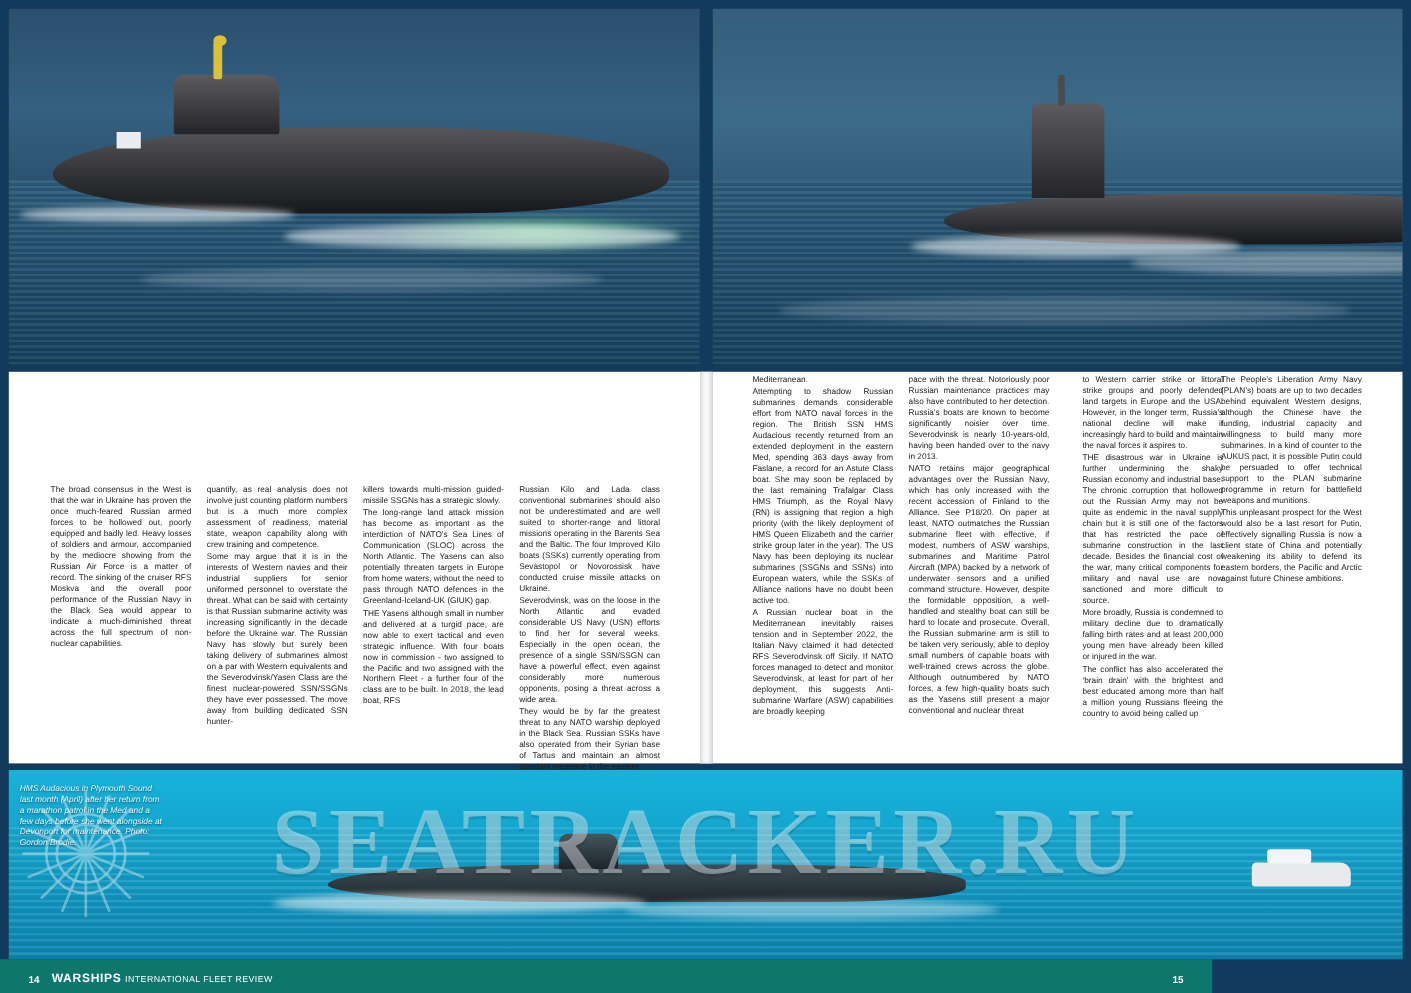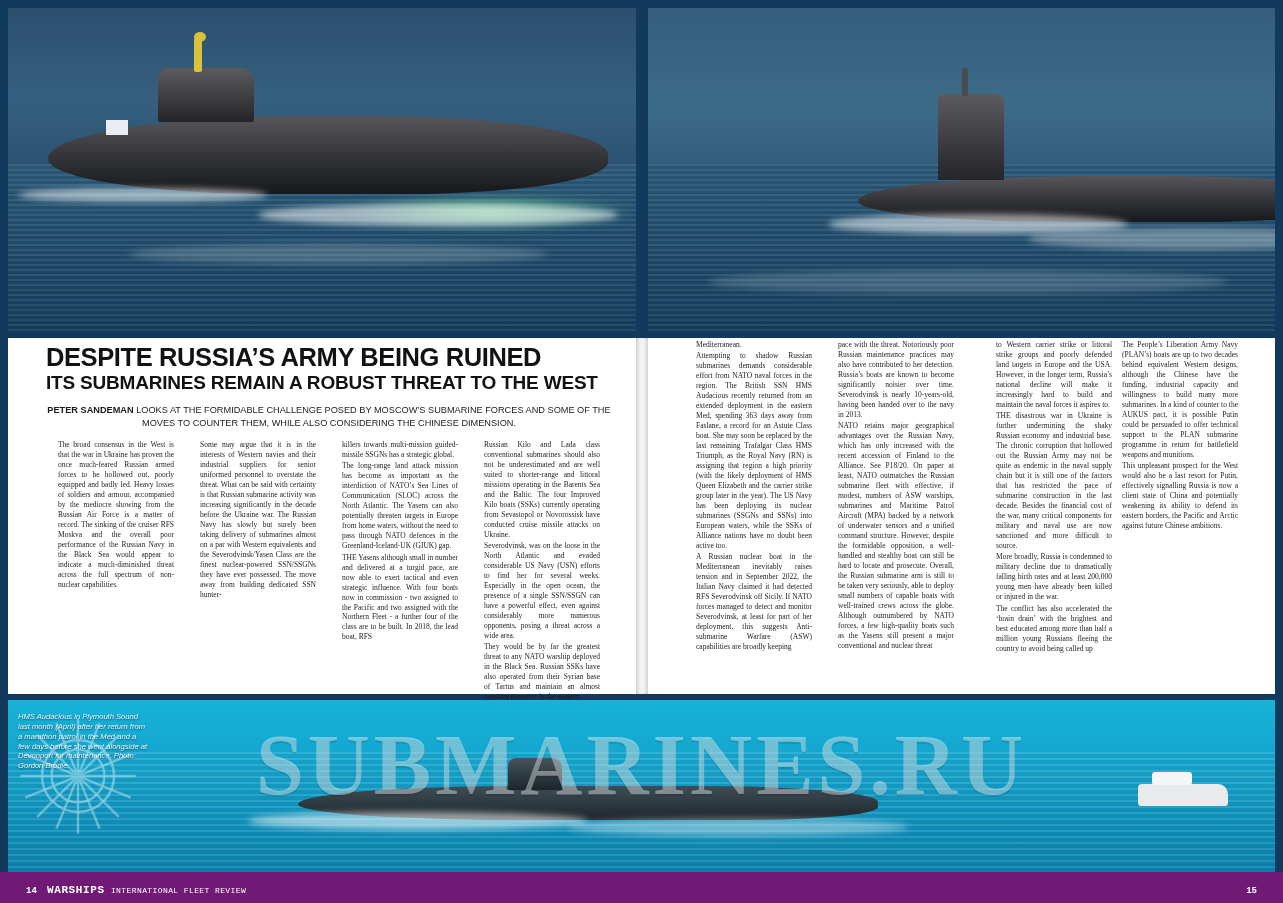--- a/index.html
+++ b/index.html
@@ -104,10 +104,6 @@
   <div class="textarea"></div>
   <div class="gutter"></div>
 
-  <div class="headline">
-    <h1>DESPITE RUSSIA’S ARMY BEING RUINED</h1>
-    <h2>ITS SUBMARINES REMAIN A ROBUST THREAT TO THE WEST</h2>
-  </div>
 
   <div class="standfirst">
     <b>PETER SANDEMAN</b><span> LOOKS AT THE FORMIDABLE CHALLENGE POSED BY MOSCOW’S SUBMARINE FORCES AND SOME OF THE MOVES TO COUNTER THEM, WHILE ALSO CONSIDERING THE CHINESE DIMENSION.</span>

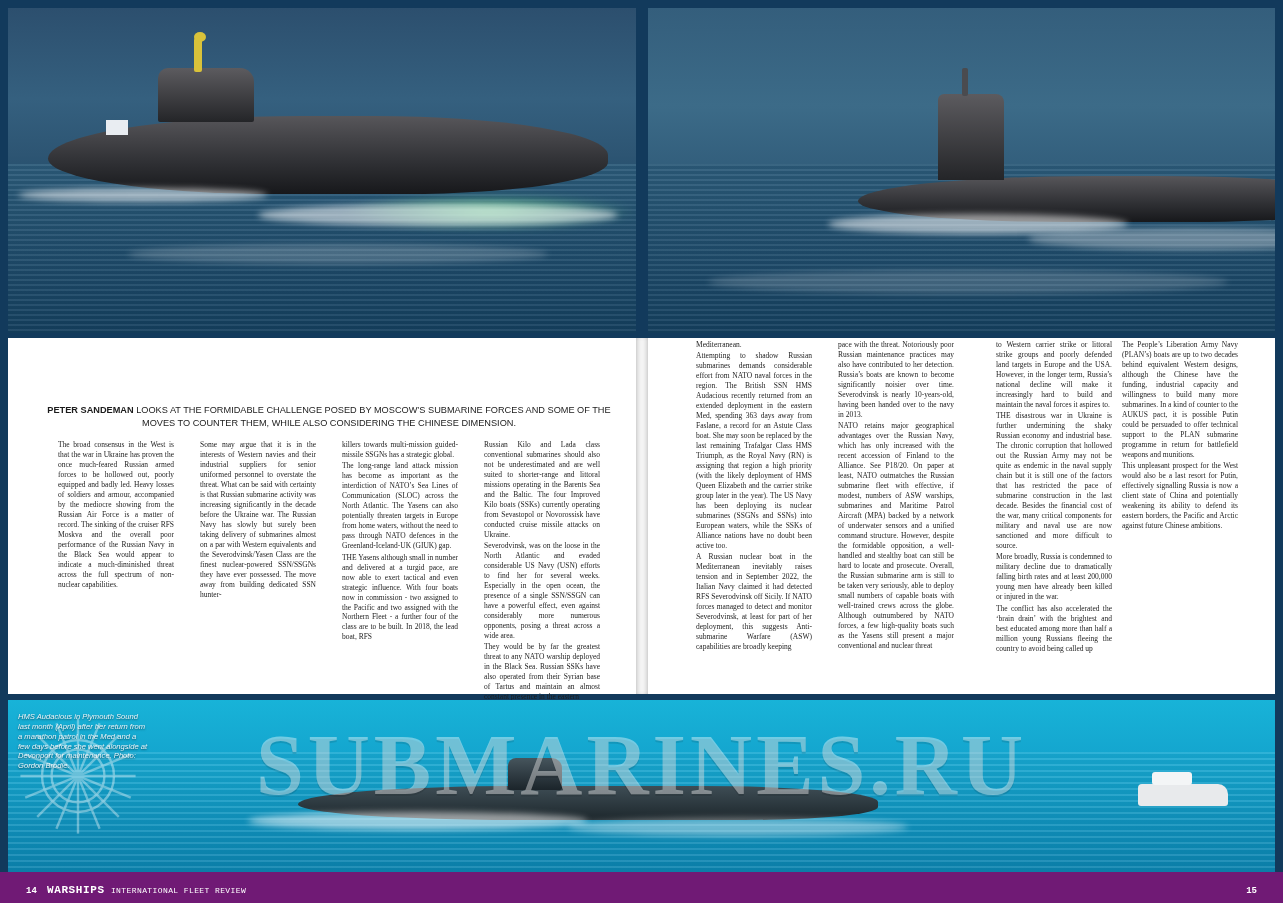--- a/index.html
+++ b/index.html
@@ -55,7 +55,7 @@
   .standfirst b{font-weight:bold;}
 
   .col{position:absolute;font-size:7.5px;line-height:1.33;color:#1c1c1c;text-align:justify;}
-  .col p{margin:0 0 0 12px;font-family:Liberation Serif, serif;}
+  .col p{margin:0 0 0 0;}
   .col p+p{margin-top:1.5px;}
 
   

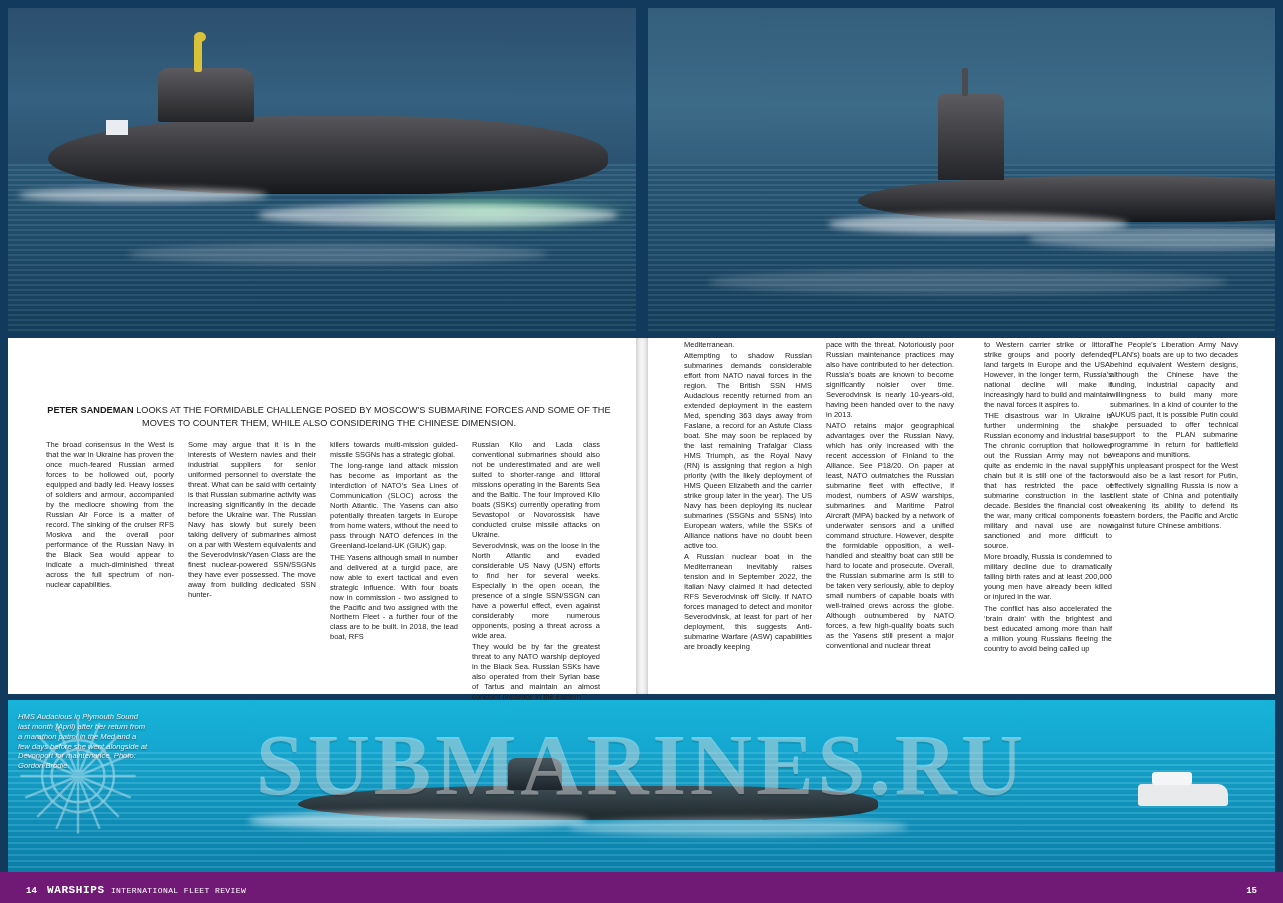--- a/index.html
+++ b/index.html
@@ -105,9 +105,6 @@
   <div class="gutter"></div>
 
 
-  <div class="standfirst">
-    <b>PETER SANDEMAN</b><span> LOOKS AT THE FORMIDABLE CHALLENGE POSED BY MOSCOW’S SUBMARINE FORCES AND SOME OF THE MOVES TO COUNTER THEM, WHILE ALSO CONSIDERING THE CHINESE DIMENSION.</span>
-  </div>
 
   <div class="col" style="left:46px;top:440px;width:128px;height:248px;">
       <p>The broad consensus in the West is that the war in Ukraine has proven the once much-feared Russian armed forces to be hollowed out, poorly equipped and badly led. Heavy losses of soldiers and armour, accompanied by the mediocre showing from the Russian Air Force is a matter of record. The sinking of the cruiser RFS Moskva and the overall poor performance of the Russian Navy in the Black Sea would appear to indicate a much-diminished threat across the full spectrum of non-nuclear capabilities.</p>

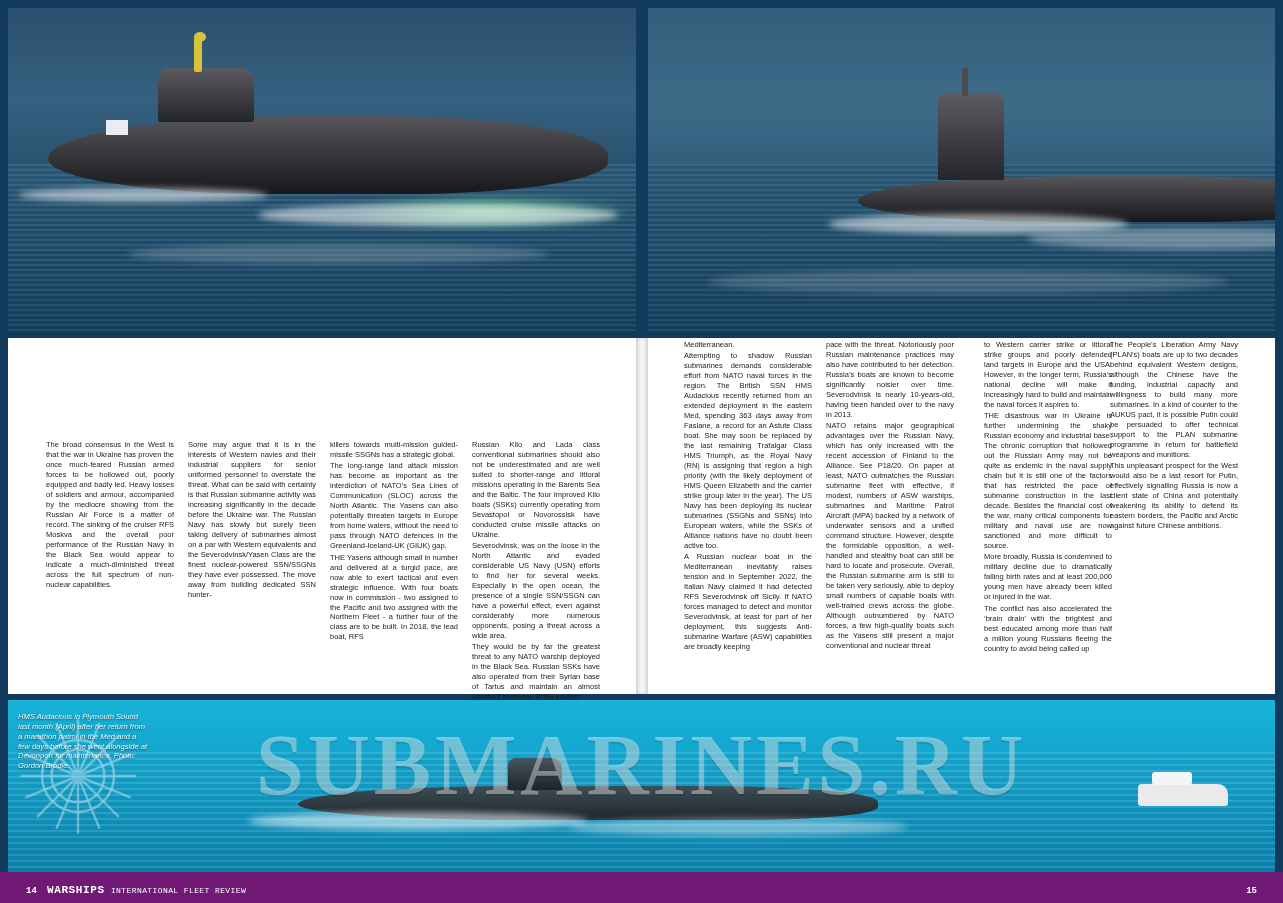--- a/index.html
+++ b/index.html
@@ -110,6 +110,7 @@
       <p>The broad consensus in the West is that the war in Ukraine has proven the once much-feared Russian armed forces to be hollowed out, poorly equipped and badly led. Heavy losses of soldiers and armour, accompanied by the mediocre showing from the Russian Air Force is a matter of record. The sinking of the cruiser RFS Moskva and the overall poor performance of the Russian Navy in the Black Sea would appear to indicate a much-diminished threat across the full spectrum of non-nuclear capabilities.</p>
     </div>
   <div class="col" style="left:188px;top:440px;width:128px;height:248px;">
+      <p>quantify, as real analysis does not involve just counting platform numbers but is a much more complex assessment of readiness, material state, weapon capability along with crew training and competence.</p>
       <p>Some may argue that it is in the interests of Western navies and their industrial suppliers for senior uniformed personnel to overstate the threat. What can be said with certainty is that Russian submarine activity was increasing significantly in the decade before the Ukraine war. The Russian Navy has slowly but surely been taking delivery of submarines almost on a par with Western equivalents and the Severodvinsk/Yasen Class are the finest nuclear-powered SSN/SSGNs they have ever possessed. The move away from building dedicated SSN hunter-</p>
     </div>
   <div class="col" style="left:330px;top:440px;width:128px;height:248px;">

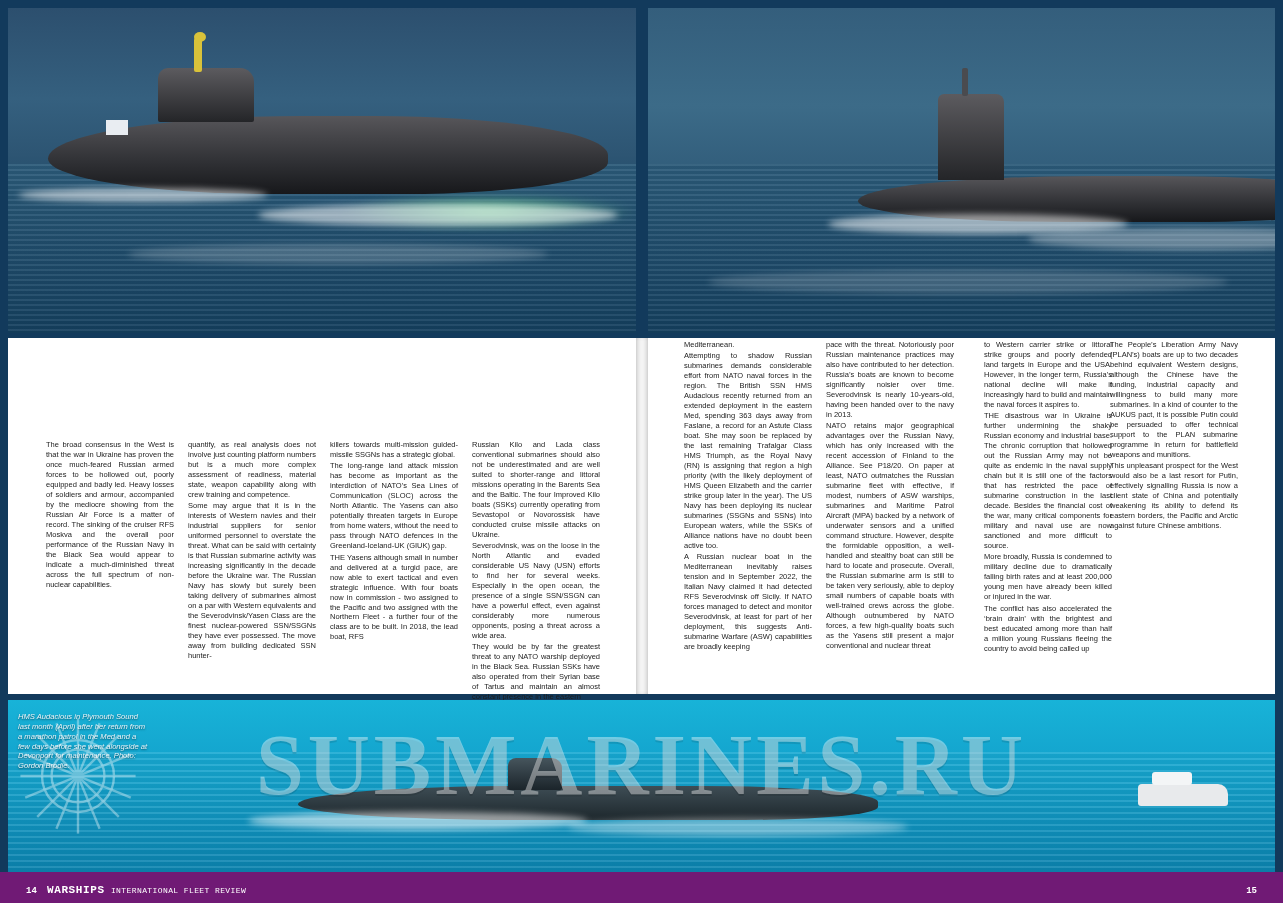--- a/index.html
+++ b/index.html
@@ -114,7 +114,7 @@
       <p>Some may argue that it is in the interests of Western navies and their industrial suppliers for senior uniformed personnel to overstate the threat. What can be said with certainty is that Russian submarine activity was increasing significantly in the decade before the Ukraine war. The Russian Navy has slowly but surely been taking delivery of submarines almost on a par with Western equivalents and the Severodvinsk/Yasen Class are the finest nuclear-powered SSN/SSGNs they have ever possessed. The move away from building dedicated SSN hunter-</p>
     </div>
   <div class="col" style="left:330px;top:440px;width:128px;height:248px;">
-      <p>killers towards multi-mission guided-missile SSGNs has a strategic global.</p>
+      <p>killers towards multi-mission guided-missile SSGNs has a strategic slowly.</p>
       <p>The long-range land attack mission has become as important as the interdiction of NATO’s Sea Lines of Communication (SLOC) across the North Atlantic. The Yasens can also potentially threaten targets in Europe from home waters, without the need to pass through NATO defences in the Greenland-Iceland-UK (GIUK) gap.</p>
       <p>THE Yasens although small in number and delivered at a turgid pace, are now able to exert tactical and even strategic influence. With four boats now in commission - two assigned to the Pacific and two assigned with the Northern Fleet - a further four of the class are to be built. In 2018, the lead boat, RFS</p>
     </div>

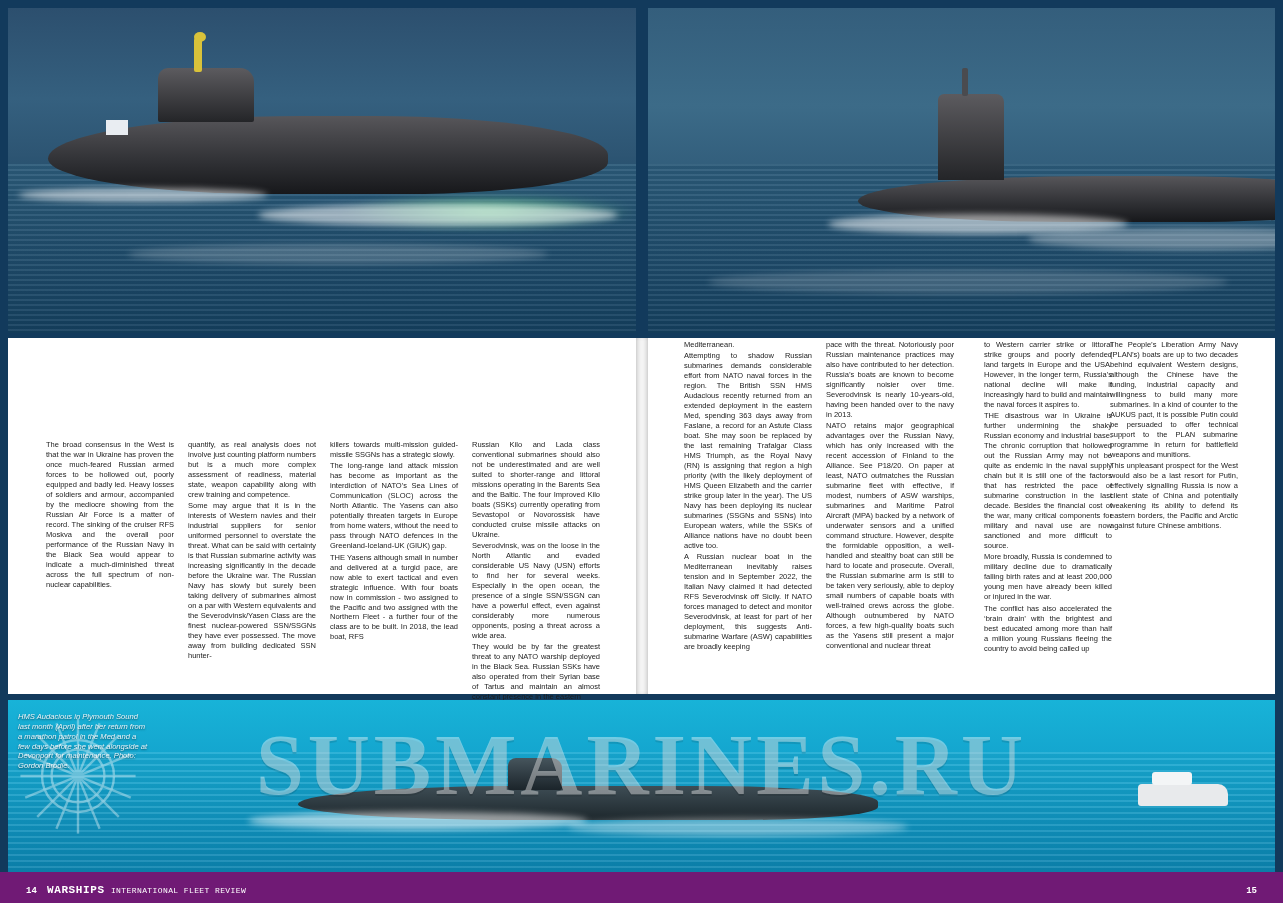--- a/index.html
+++ b/index.html
@@ -170,7 +170,7 @@
         <line x1="6" y1="68" x2="94" y2="32"></line>
     </g>
   </svg>
-  <div class="watermark">SUBMARINES.RU</div>
+  <div class="watermark">SEATRACKER.RU</div>
 
   <div class="footer">
     <div class="folio left">14</div>

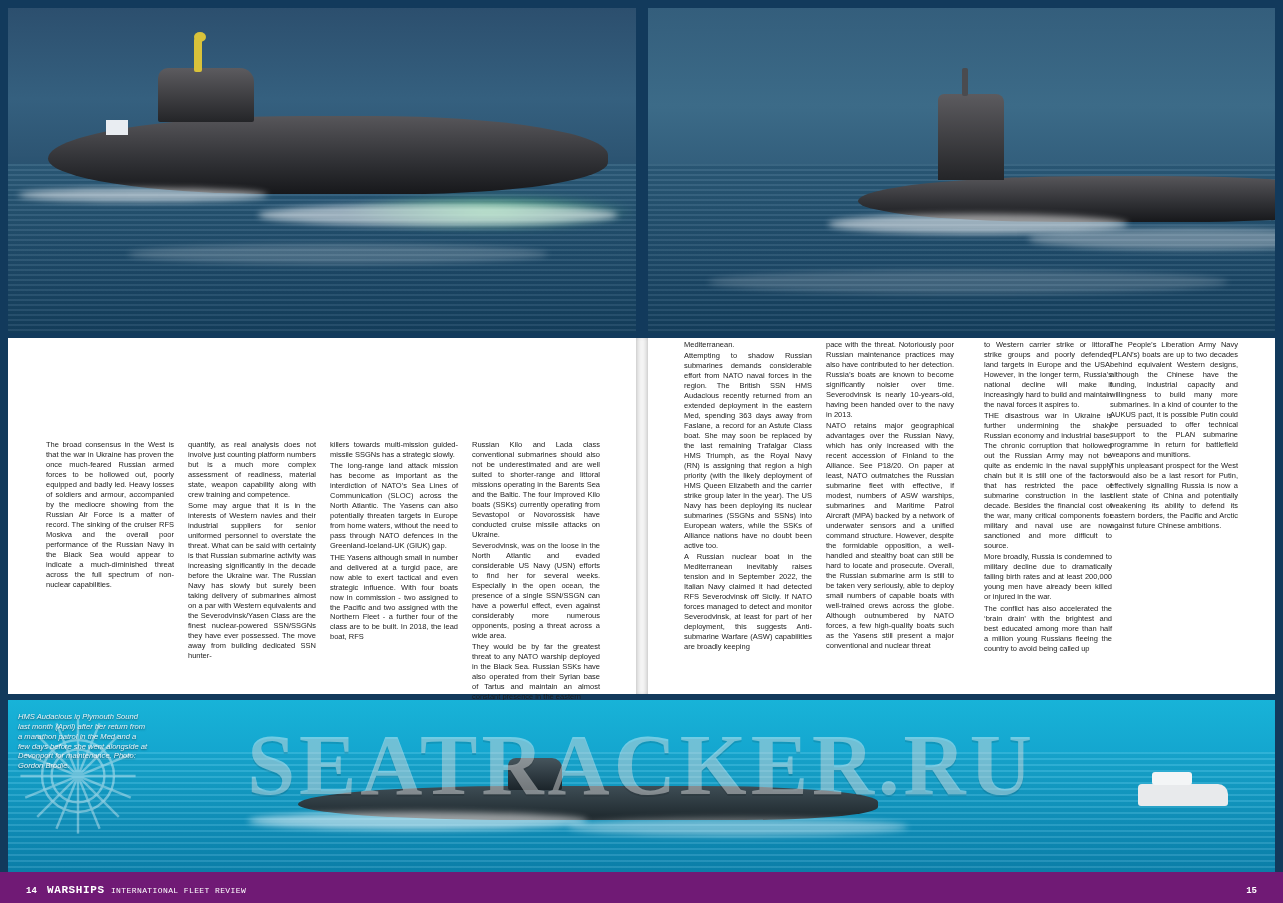--- a/index.html
+++ b/index.html
@@ -63,7 +63,7 @@
   .cap-bottom{left:18px;top:712px;width:130px;color:#eaf6fb;text-shadow:0 1px 2px rgba(0,0,0,.55);}
 
   
-  .footer{position:absolute;left:0;bottom:0;width:1283px;height:31px;background:#701a75;font-family:Liberation Mono, monospace;}
+  .footer{position:absolute;left:0;bottom:0;width:1102px;height:31px;background:#0f766e;}
   .folio{position:absolute;bottom:7px;font-size:9px;color:#ffffff;font-weight:bold;}
   .folio.left{left:26px;}
   .folio.right{right:26px;}

